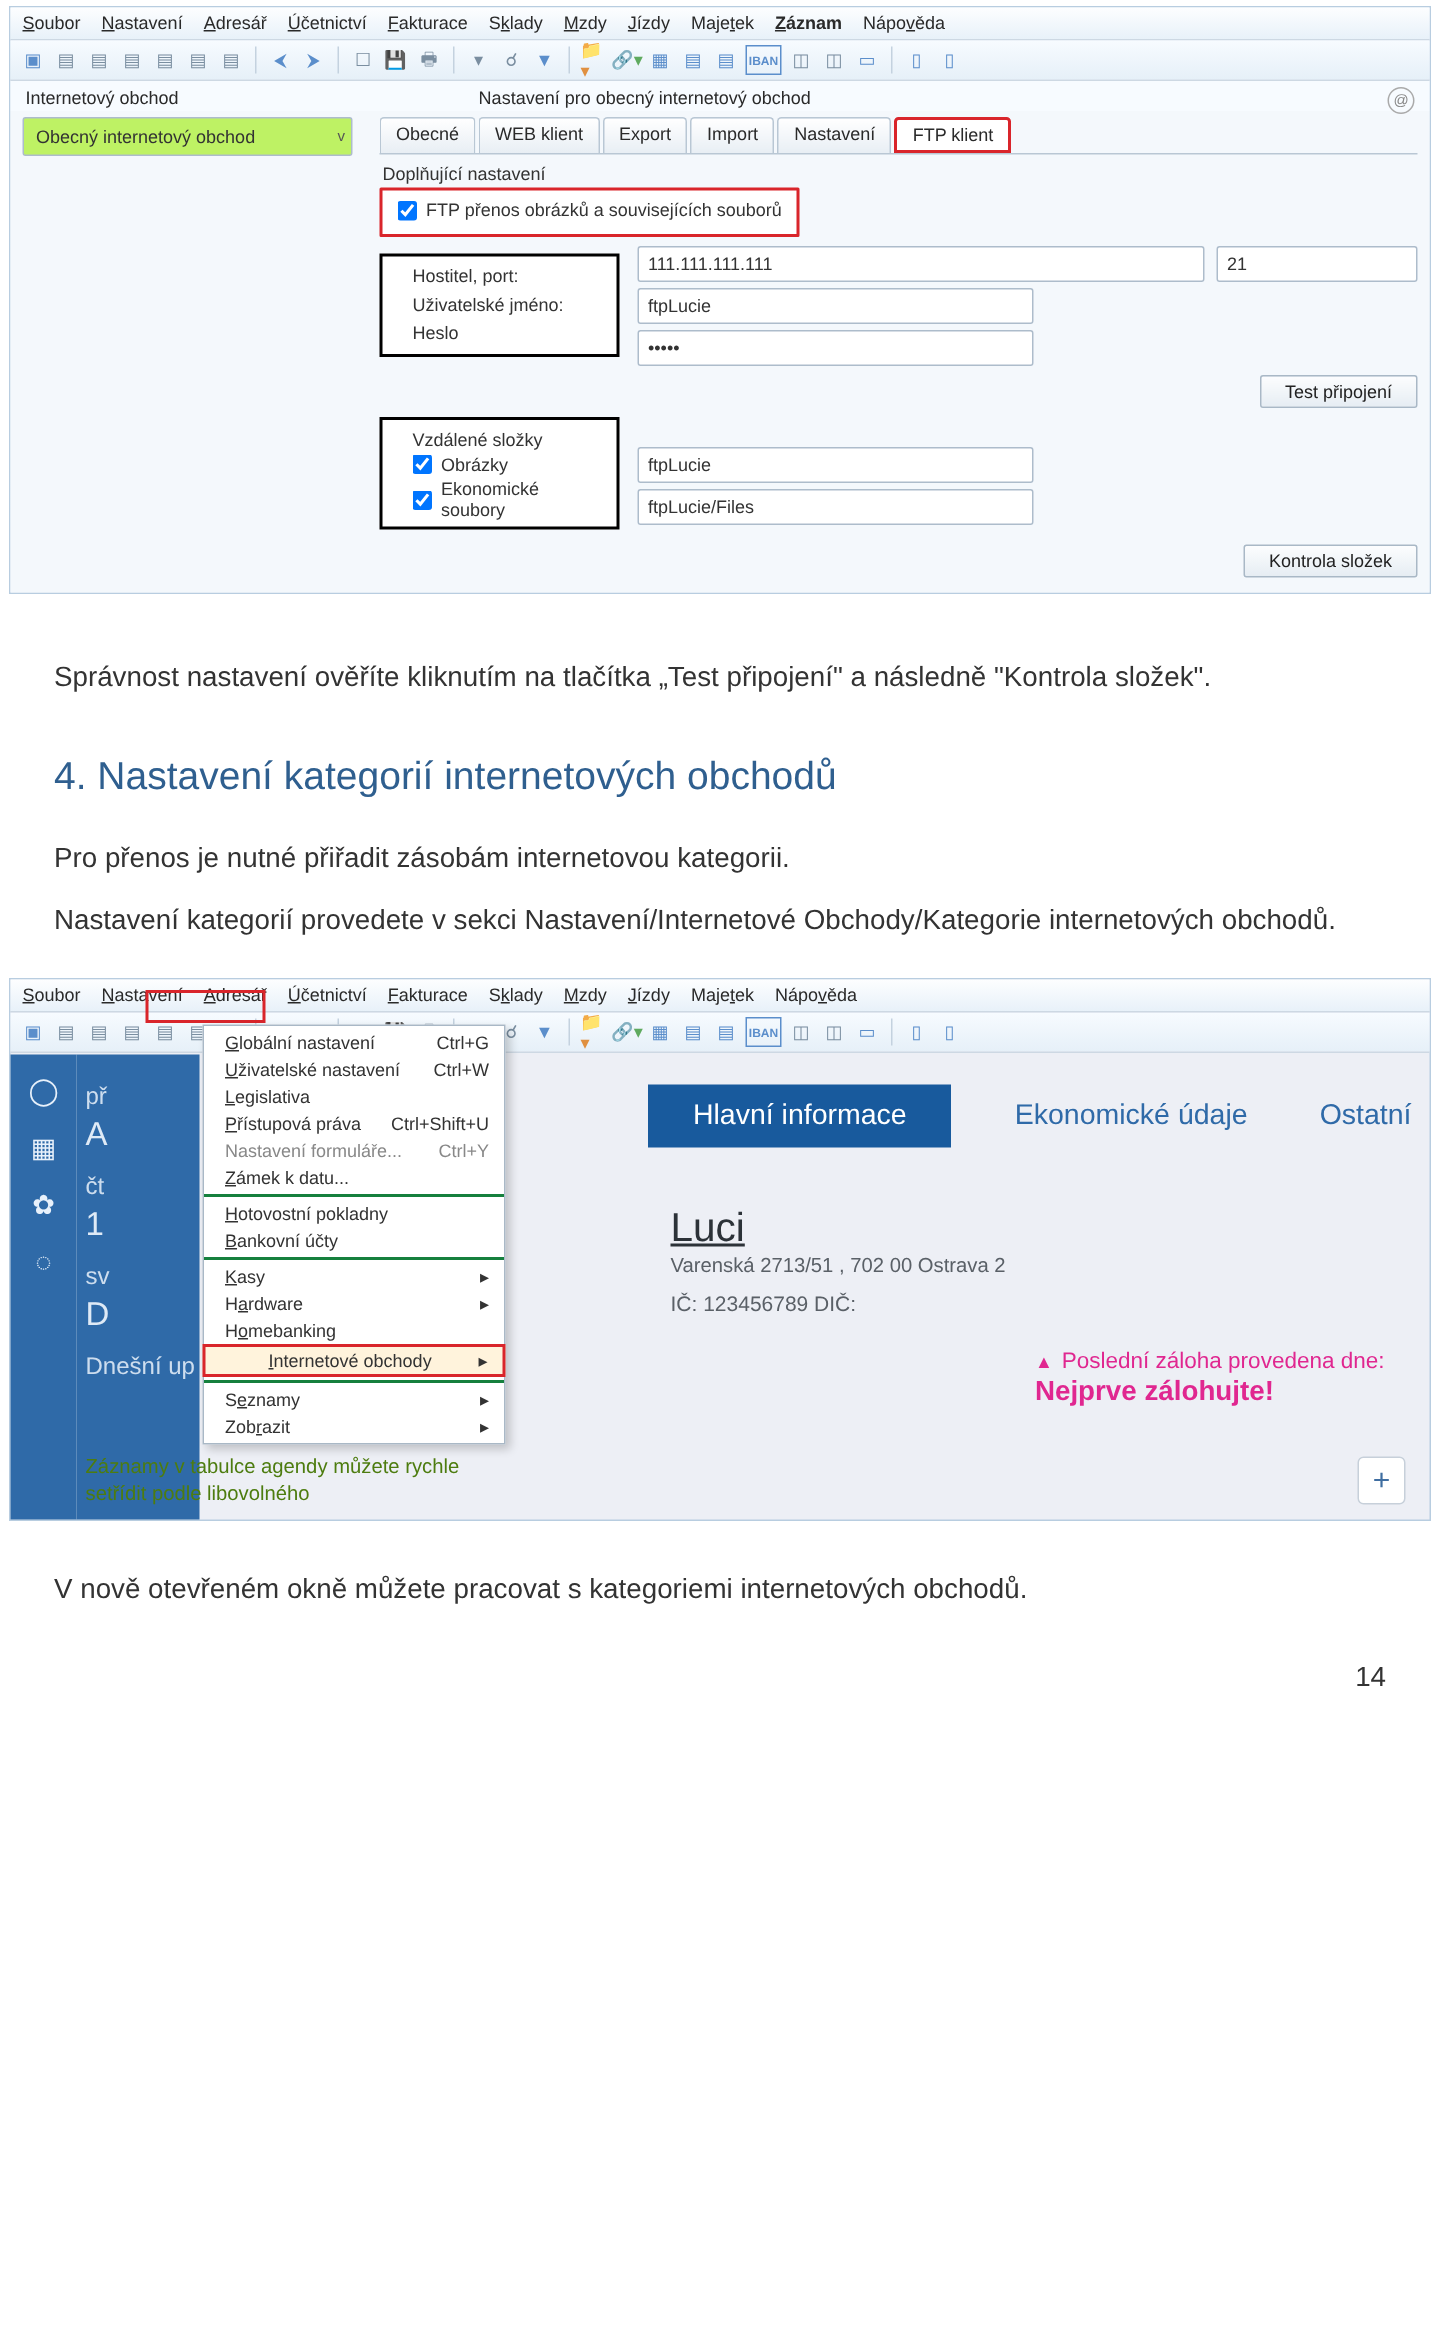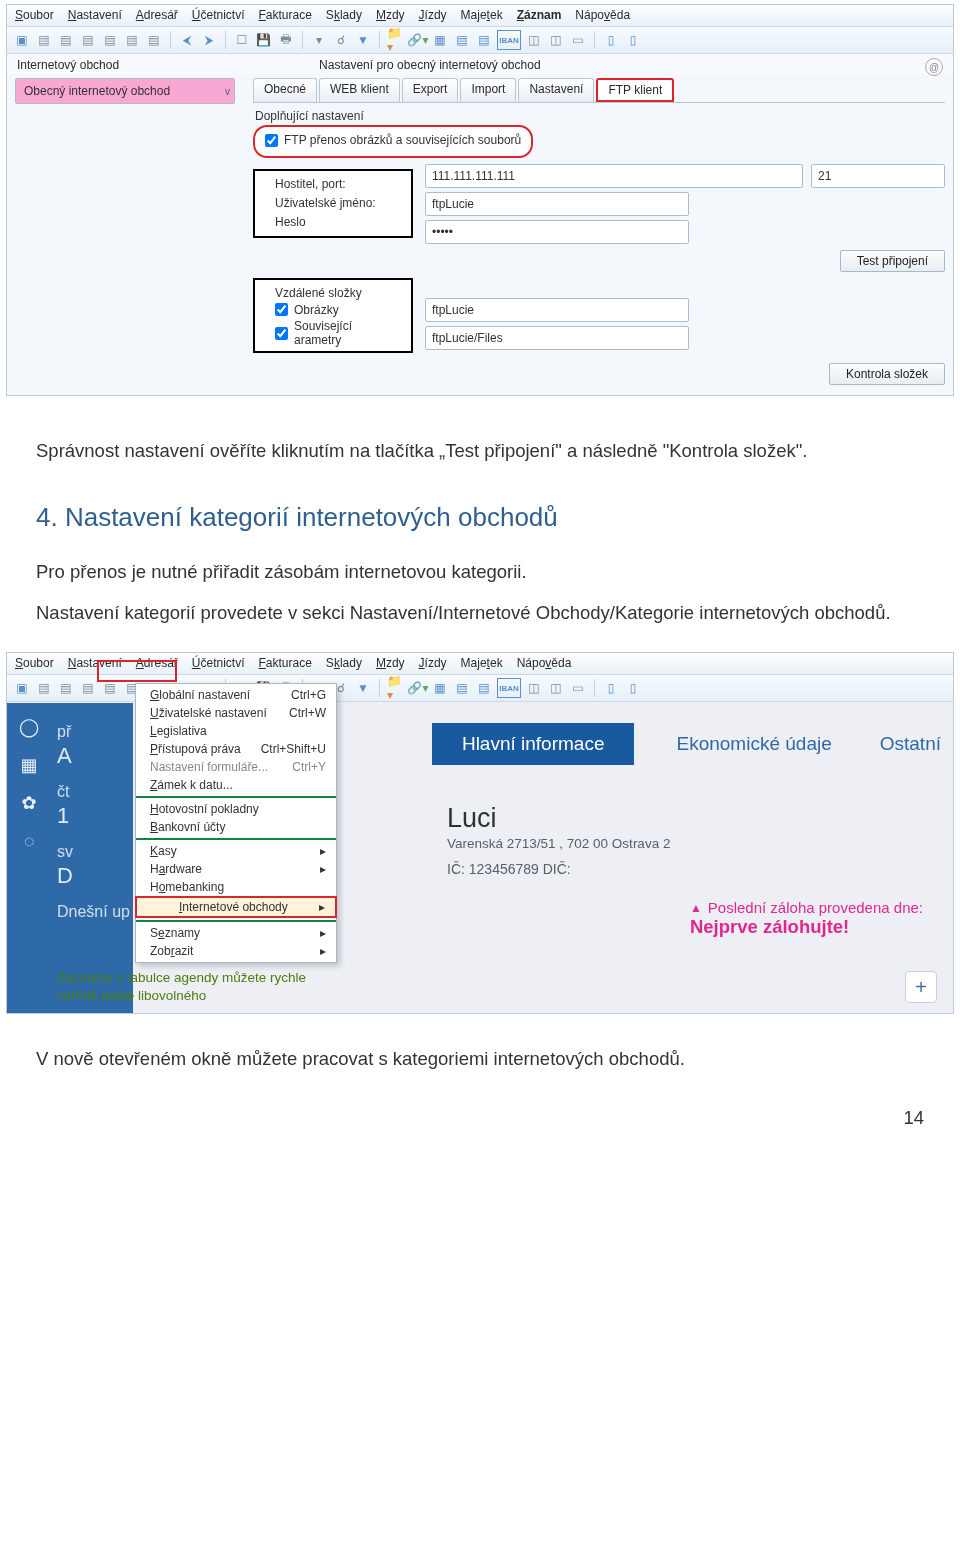--- a/index.html
+++ b/index.html
@@ -60,7 +60,7 @@
   .leftpane { width:220px; }
   .combo {
     display:flex; align-items:center; justify-content:space-between;
-    background:#f9a8d4; border:1px solid #adbccb; border-radius:2px;
+    background:#bef264; border:1px solid #adbccb; border-radius:2px;
     padding:2px 4px 2px 8px; height:20px;
   }
   .chev { font-size:10px; color:#555; }

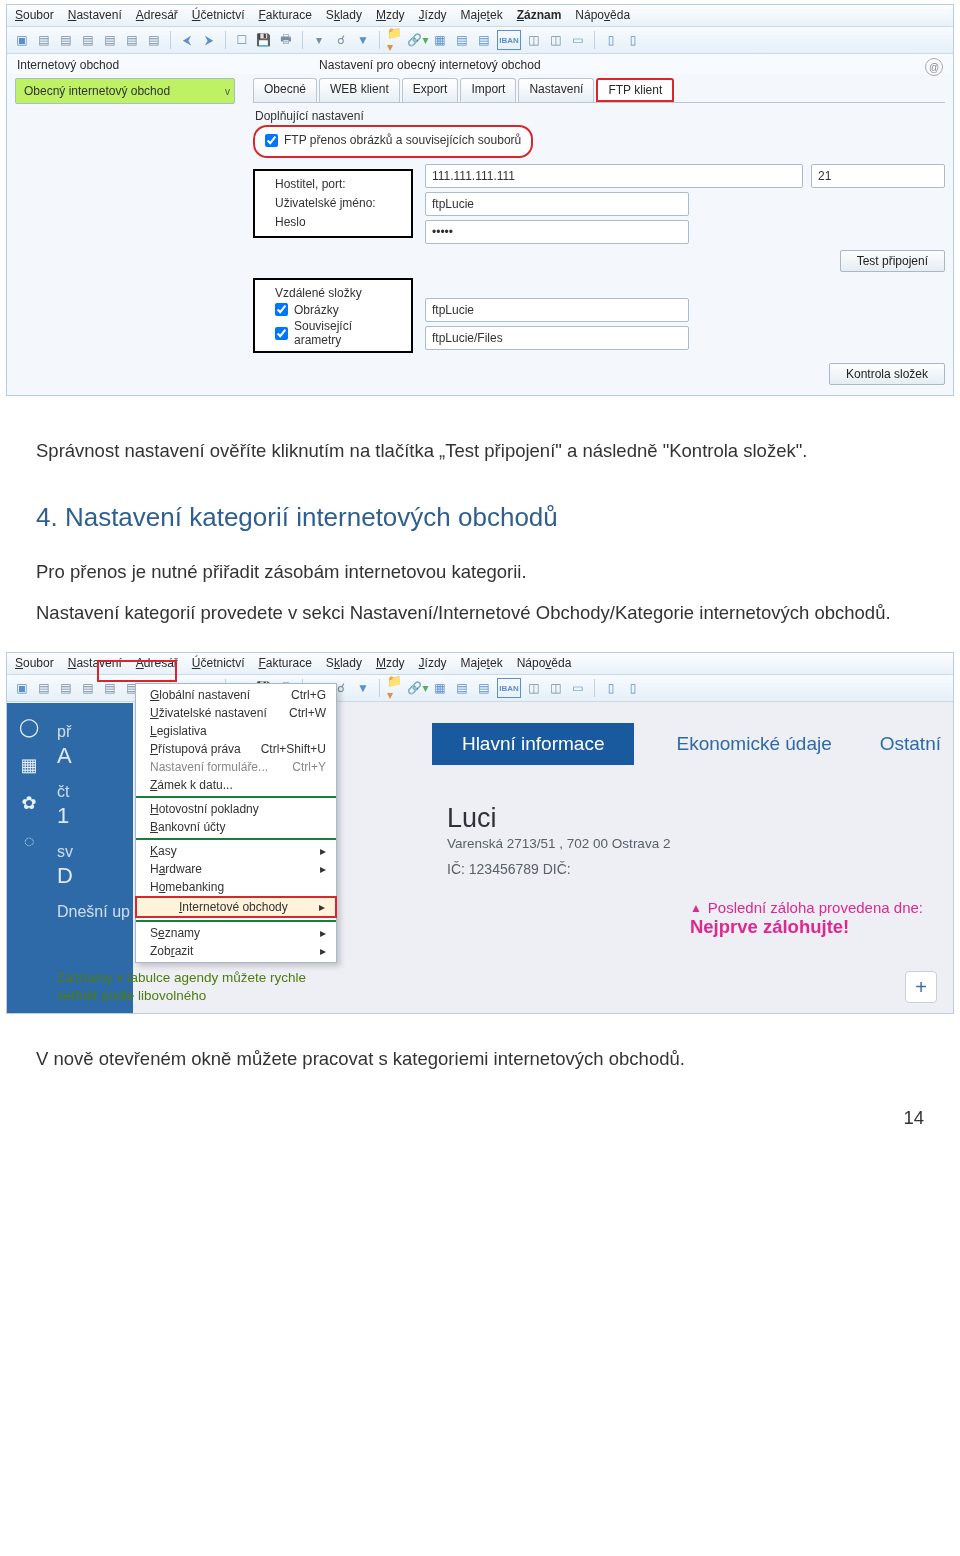--- a/index.html
+++ b/index.html
@@ -88,7 +88,7 @@
   .panel {
     background:#fff;
     border:1px solid #c2cfda;
-    border-radius:14px;
+    border-radius:1px;
     padding:6px 8px;
   }
   .redbox { border:2px solid #d9252b !important; }

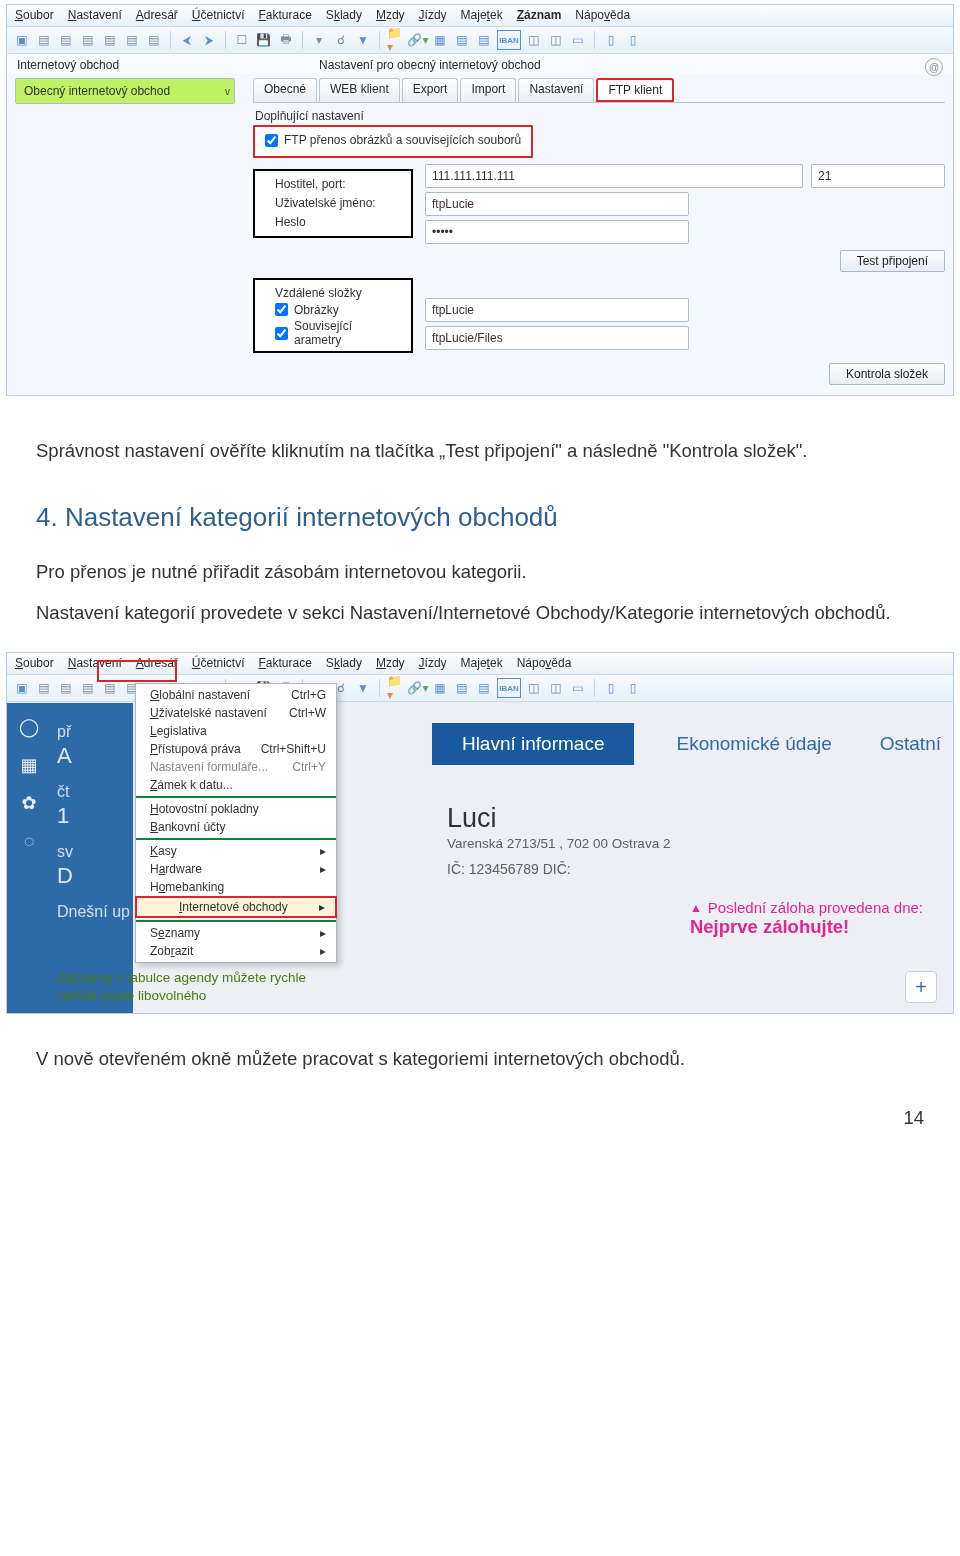--- a/index.html
+++ b/index.html
@@ -406,7 +406,7 @@
             </label><br>
             <label class="chk">
               <input type="checkbox" checked="" style="">
-              <span>Související arametry</span>
+              <span>Ekonomické soubory</span>
             </label>
           </div>
         </div>

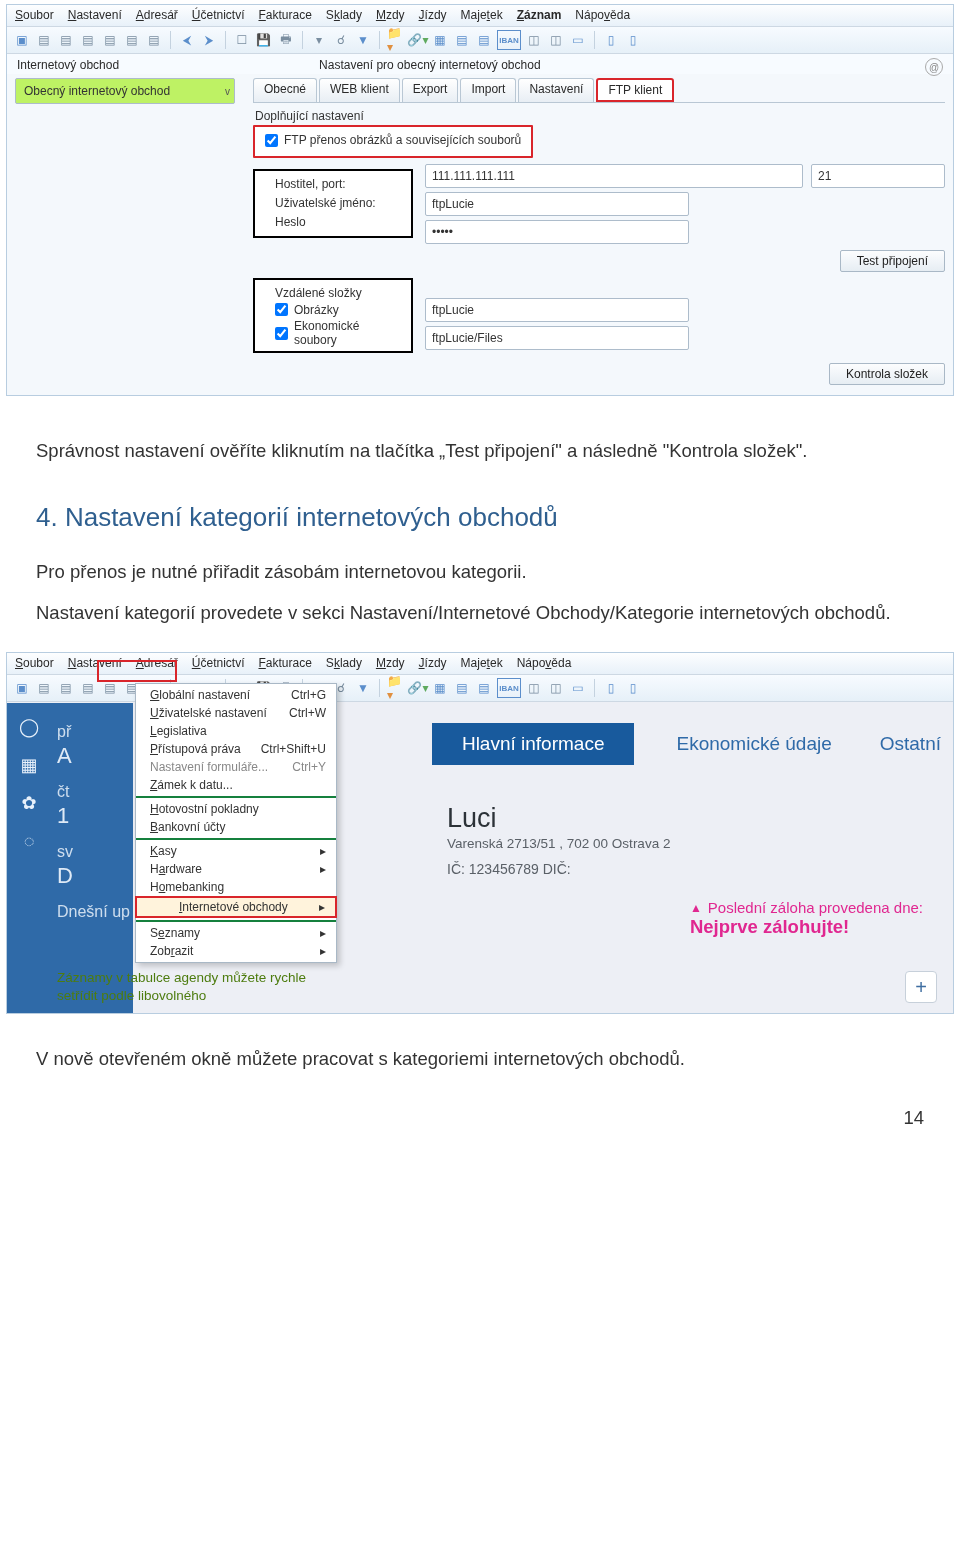--- a/index.html
+++ b/index.html
@@ -227,7 +227,7 @@
     top:150px;
     color:#2c3238;
   }
-  .company .name { font-size:27px; color:#2c3238; }
+  .company .name { font-size:27px; color:#2c3238;text-decoration:underline; }
   .company .addr { font-size:13.5px; color:#5a6067; margin-top:2px; }
   .company .ico { font-size:14px; color:#5a6067; margin-top:10px; }
   .pinkblock {

